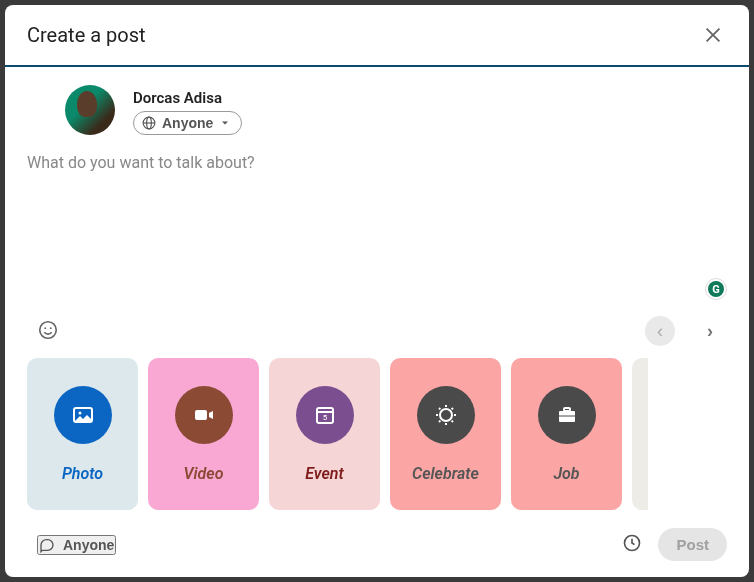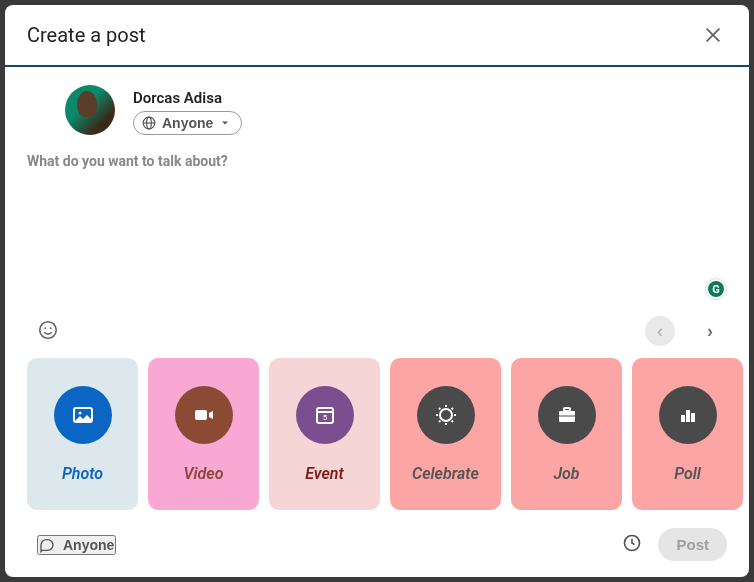--- a/index.html
+++ b/index.html
@@ -100,8 +100,8 @@
     }
     .composer-placeholder {
       color: #888;
-      font-size: 14px;
-      font-weight: 700;
+      font-size: 16px;
+      font-weight: 400;
     }
     .grammarly-badge {
       position: absolute;

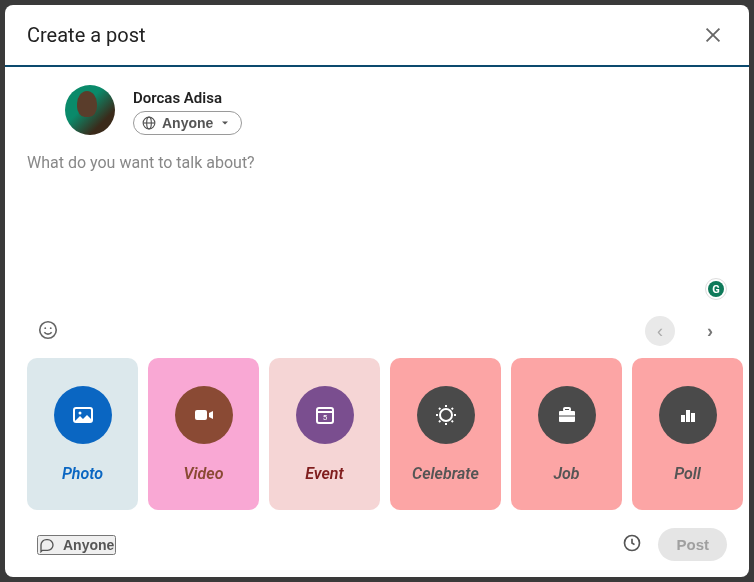--- a/index.html
+++ b/index.html
@@ -347,16 +347,6 @@
       </div>
       <span class="label">Job</span>
     </div>
-    <div class="card card-gray">
-      <div class="circle">
-        <svg width="24" height="24" viewBox="0 0 24 24" fill="#fff">
-            <rect x="5" y="12" width="4" height="7"></rect>
-            <rect x="10" y="7" width="4" height="12"></rect>
-            <rect x="15" y="10" width="4" height="9"></rect>
-          </svg>
-      </div>
-      <span class="label">Poll</span>
-    </div>
     <div class="card-partial"></div>
   </div>
 

